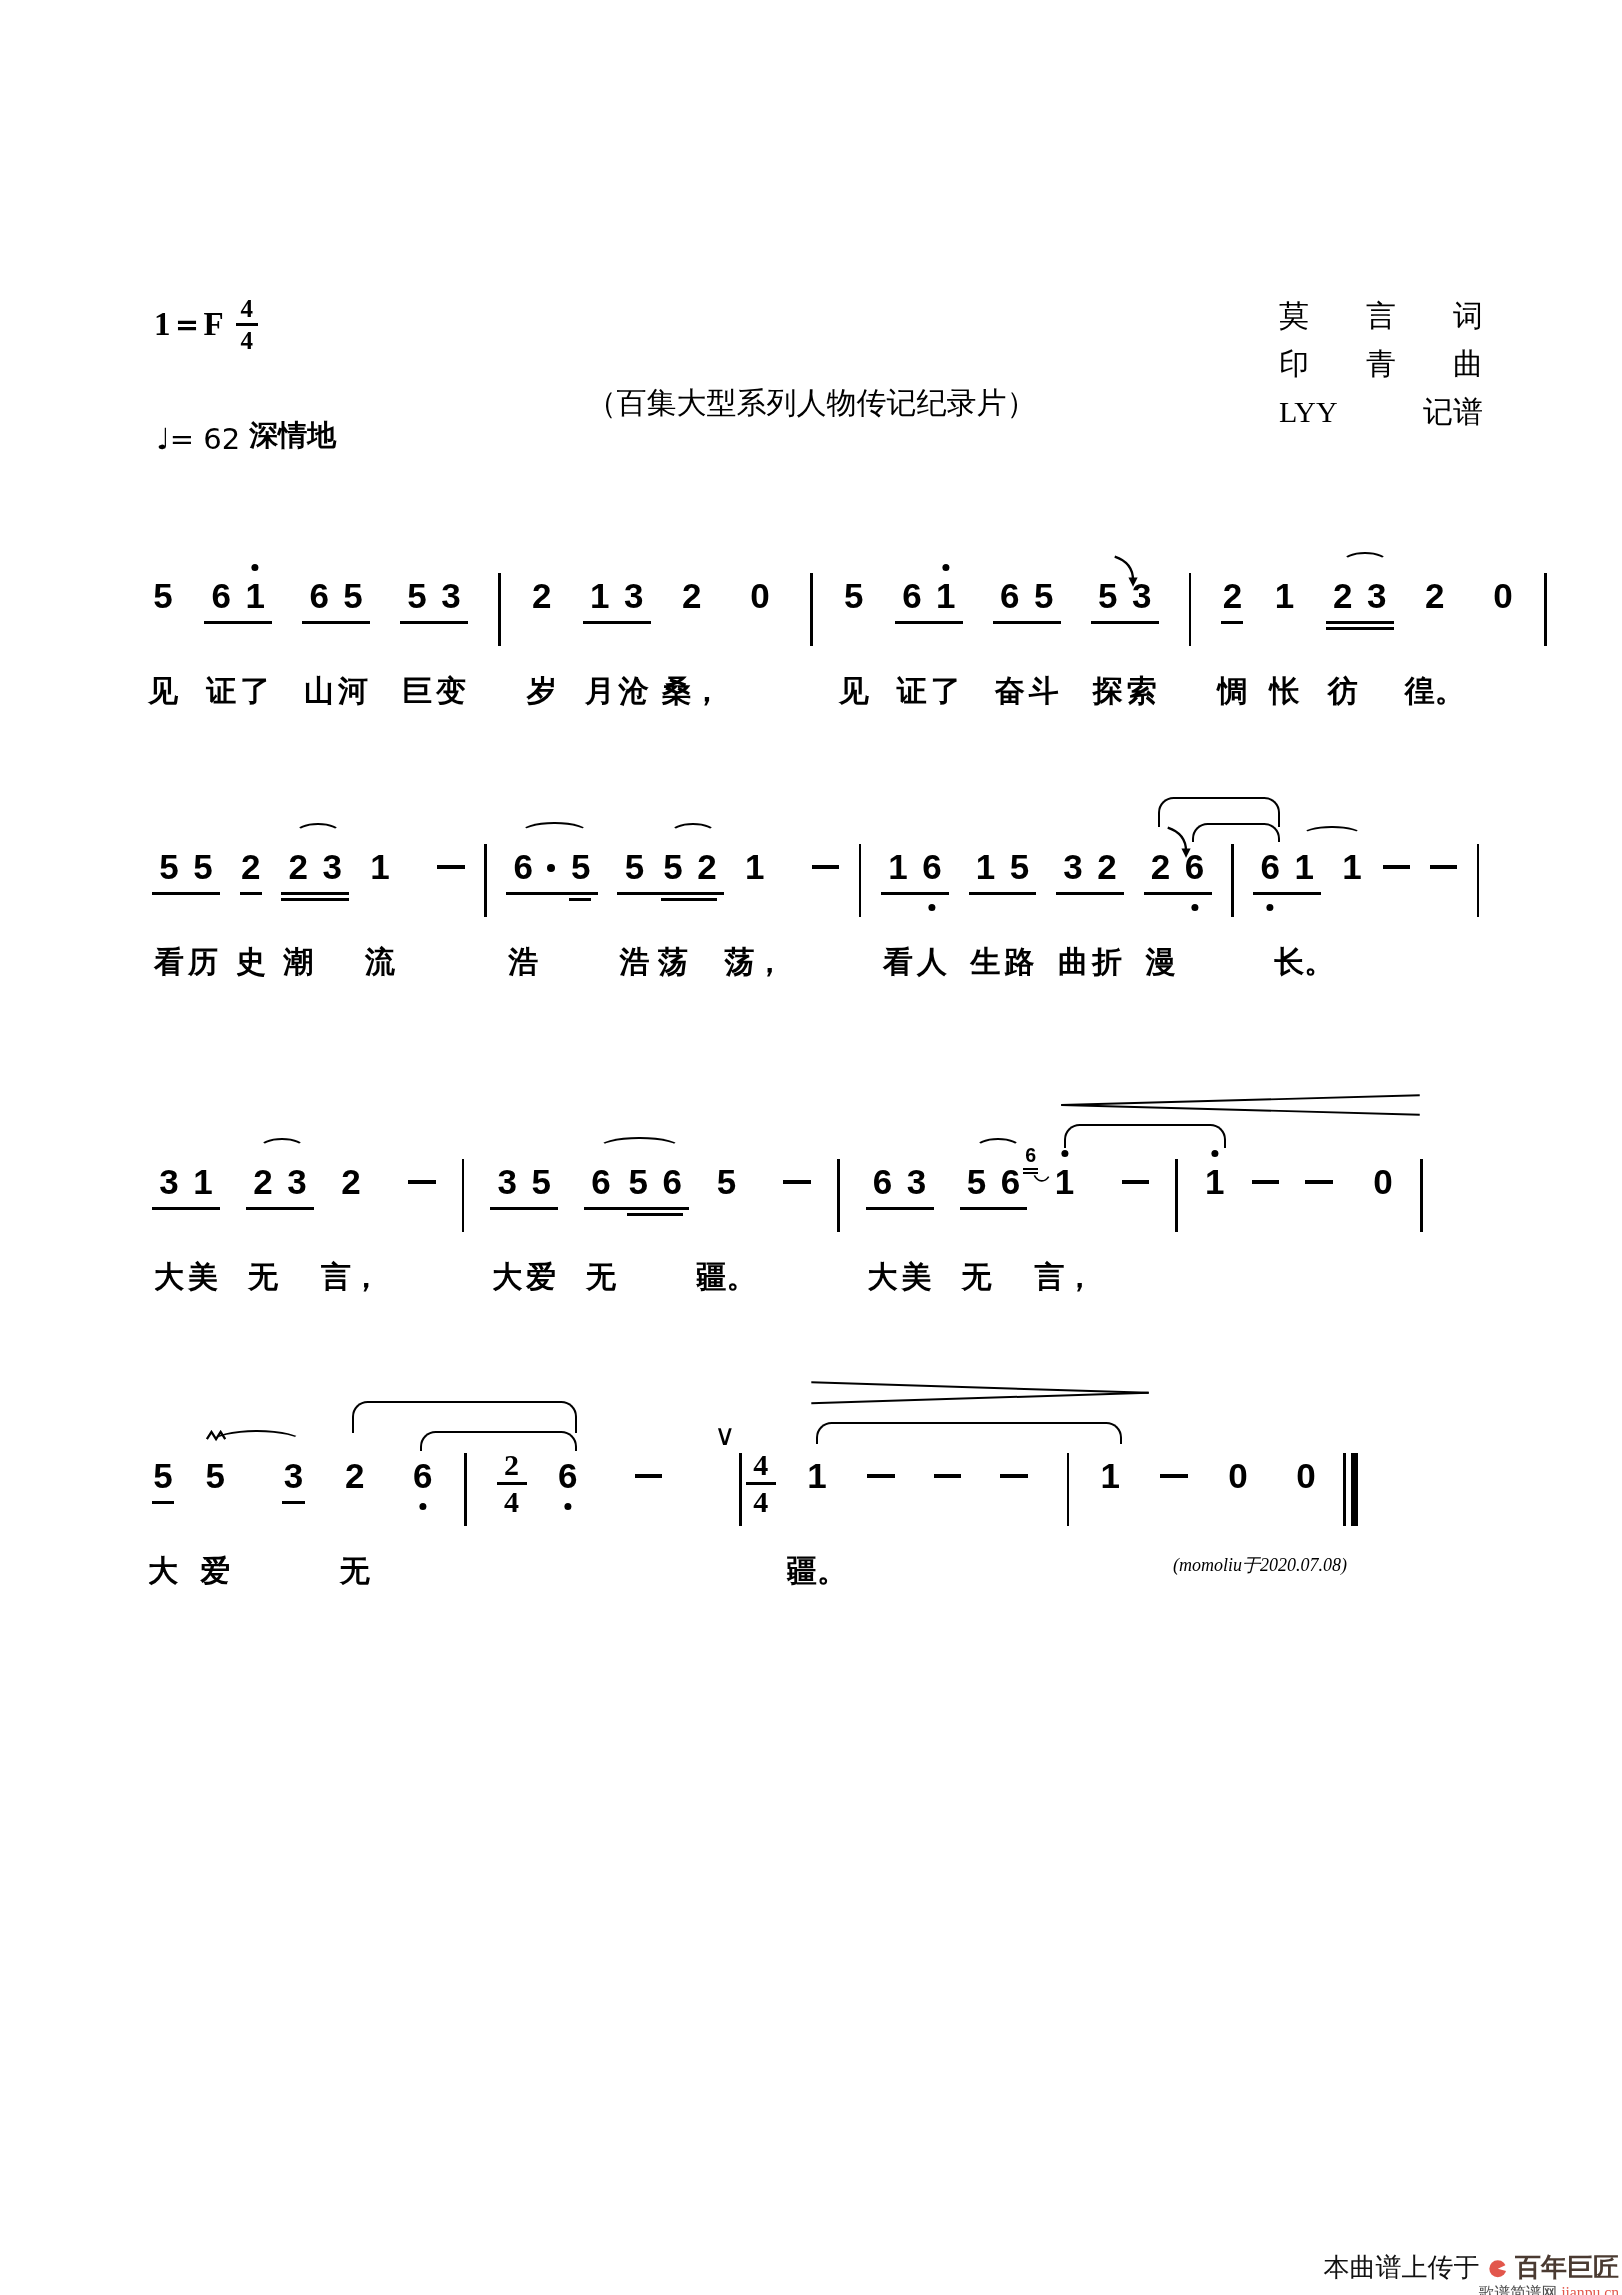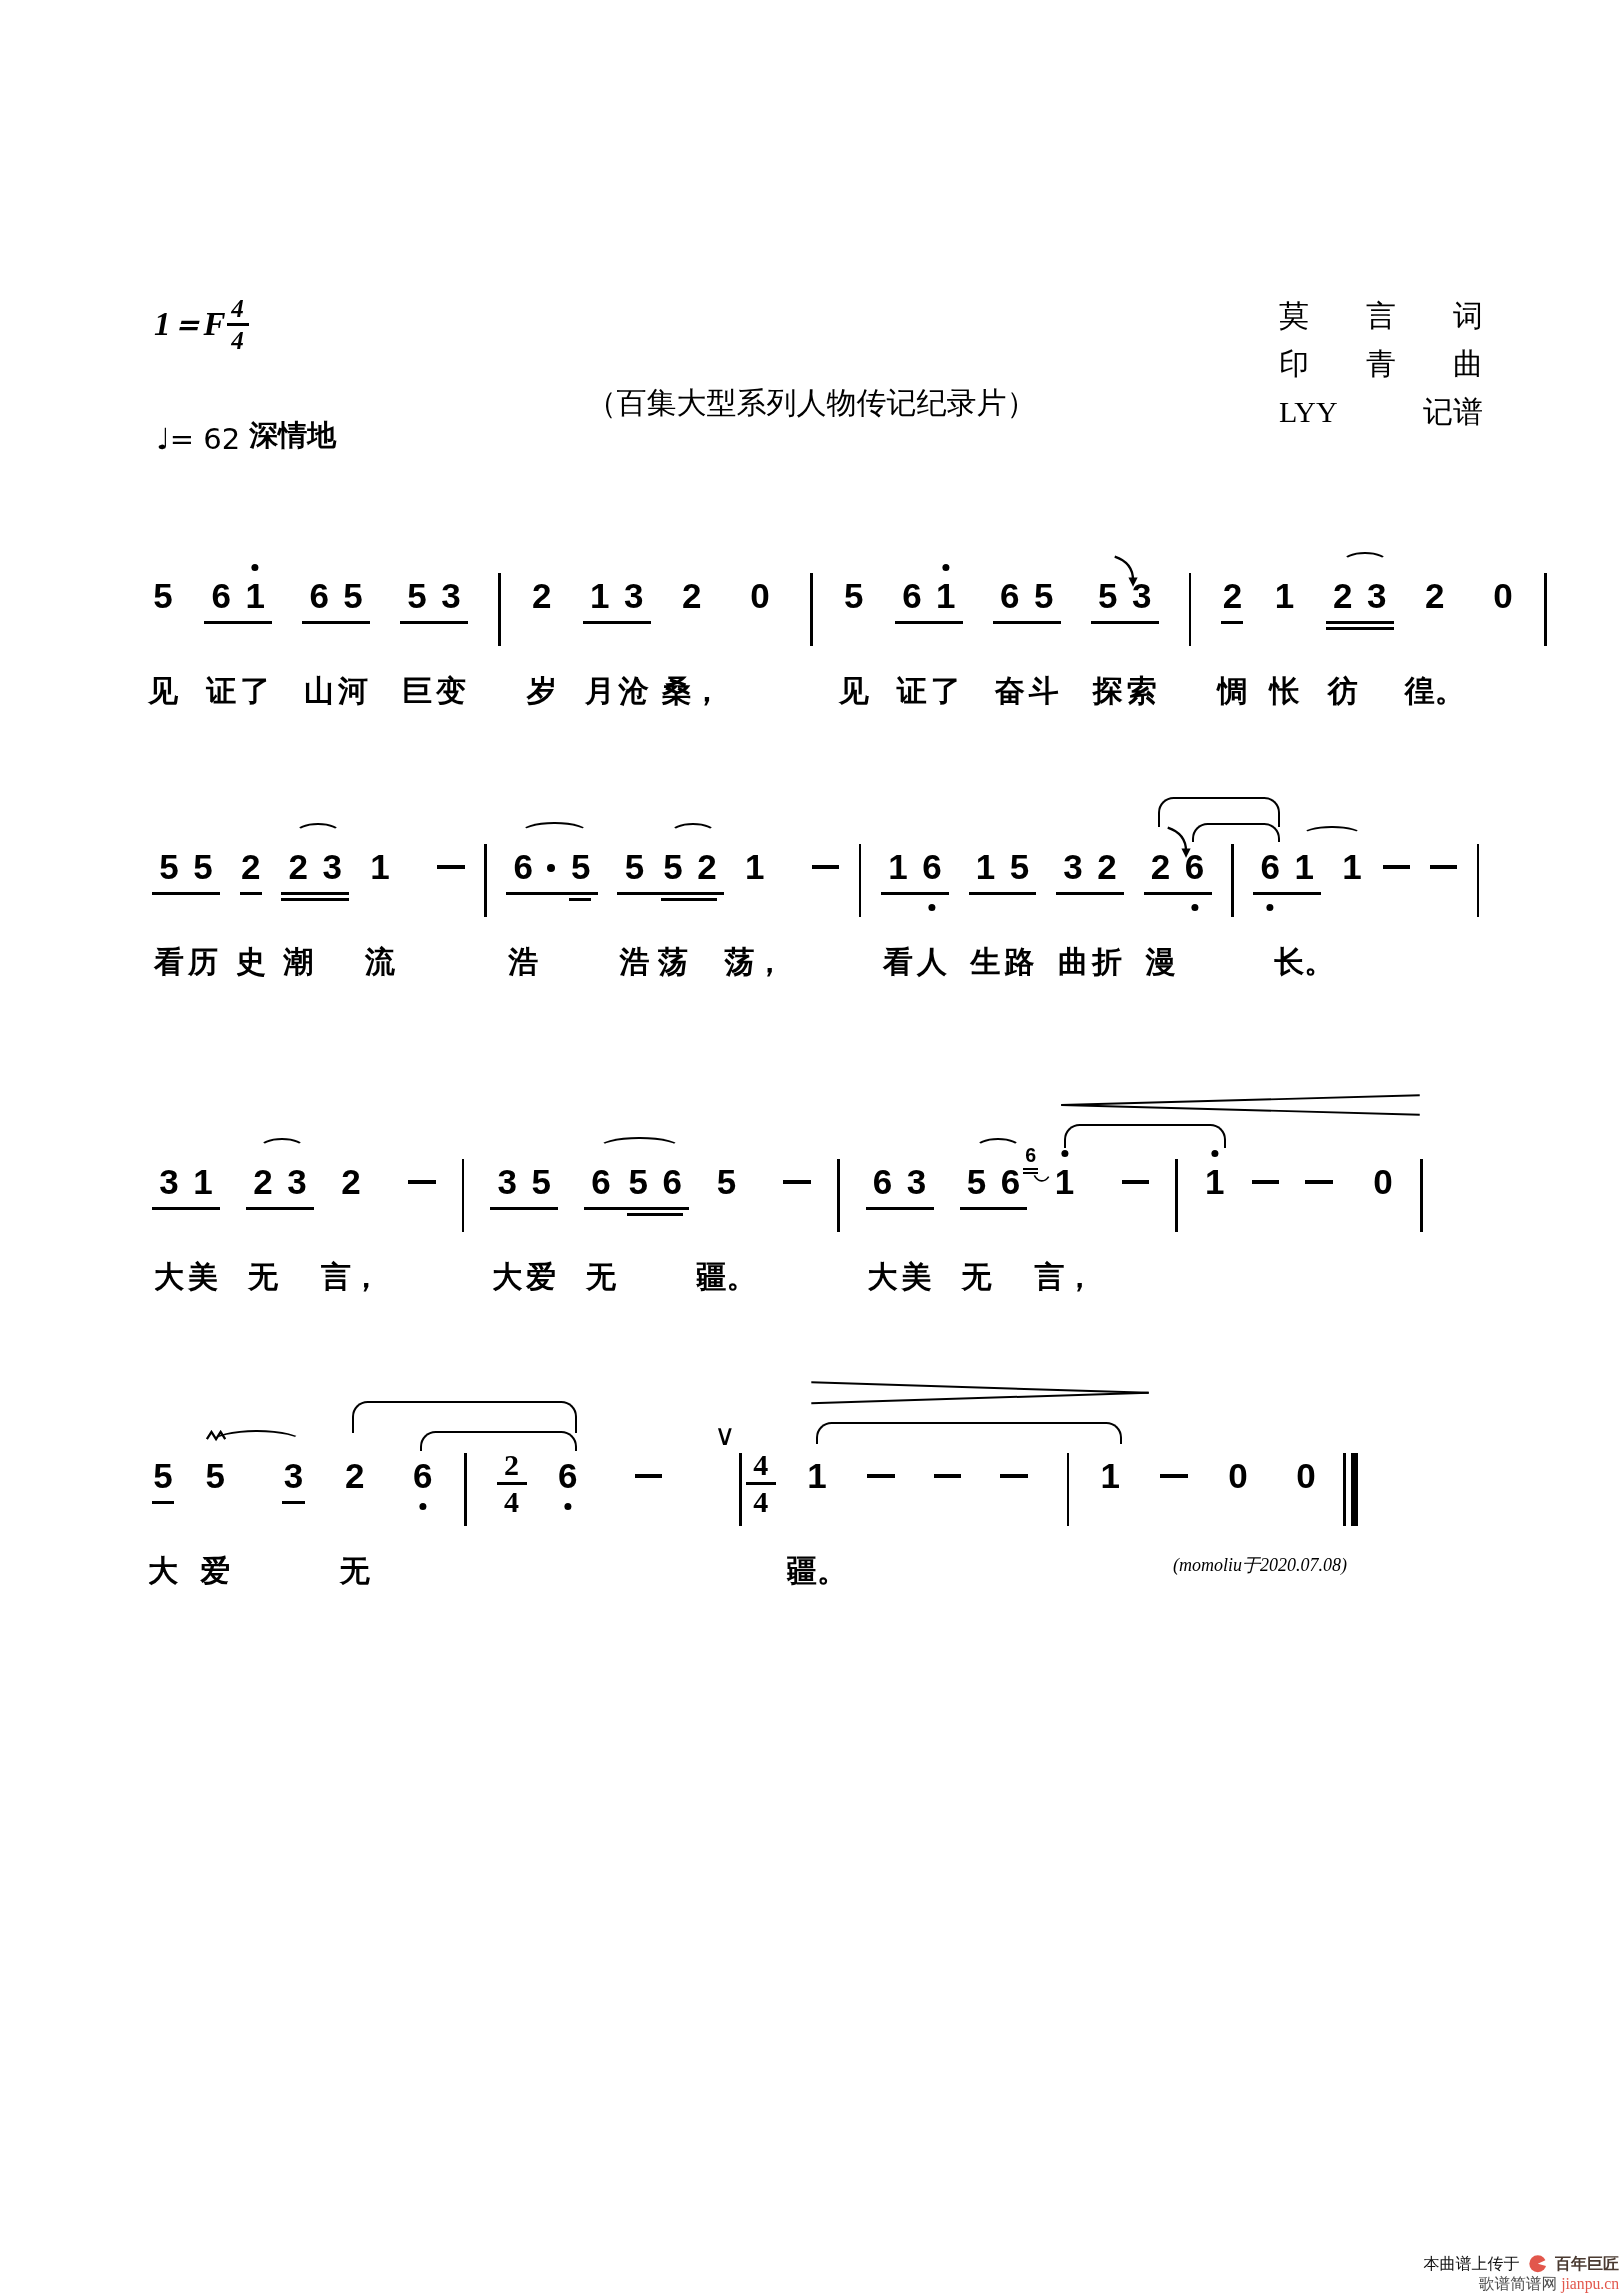--- a/index.html
+++ b/index.html
@@ -13,8 +13,8 @@
   .singer{position:absolute;top:313px;left:0;width:100%;text-align:center;font-size:34px;}
   .subtitle{position:absolute;top:383px;left:0;width:100%;text-align:center;font-size:30px;}
 
-  .keyrow{position:absolute;left:154px;top:296px;display:flex;align-items:center;gap:1px;
-          font-weight:700;font-size:33px;font-style:italic;}
+  .keyrow{position:absolute;left:154px;top:296px;display:flex;align-items:center;gap:12px;
+          font-weight:700;font-size:33px;}
   .frac{display:inline-flex;flex-direction:column;align-items:center;font-size:25px;line-height:1;font-weight:700;}
   .fracbar{width:22px;height:2.6px;background:#000;margin:2px 0;}
   .temporow{position:absolute;left:156px;top:416px;display:flex;align-items:center;gap:9.2px;font-size:27.5px;}

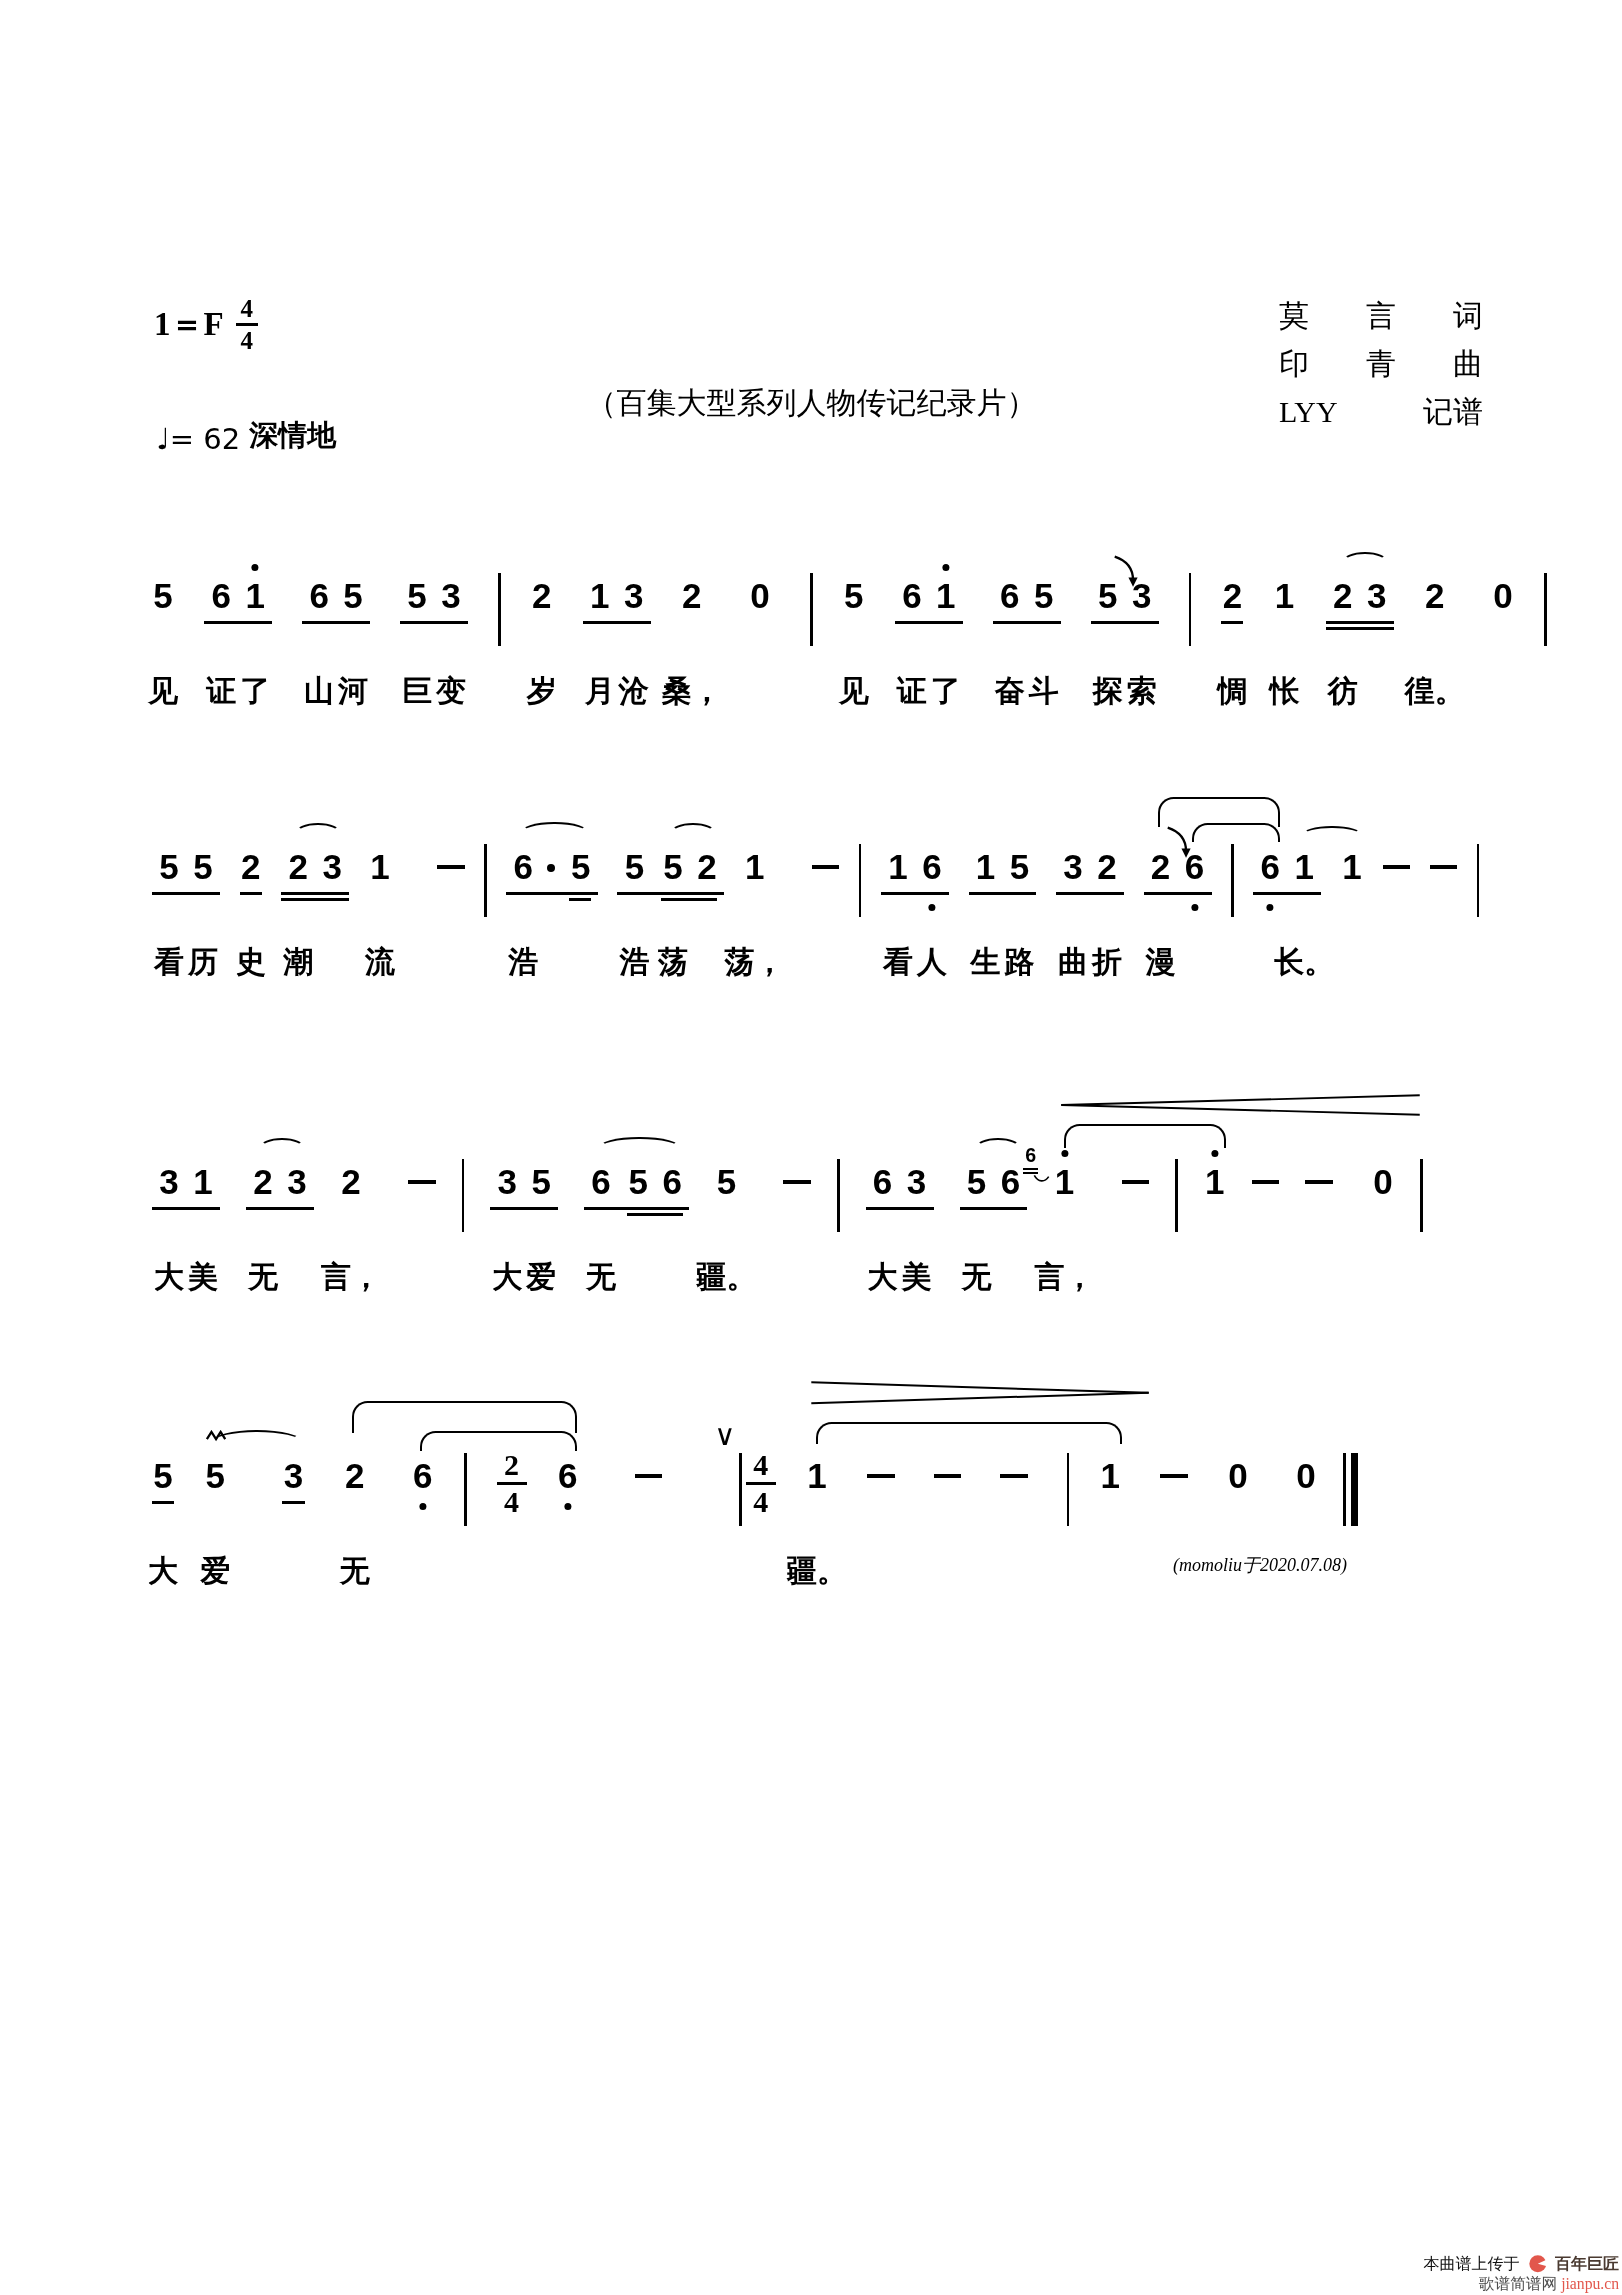--- a/index.html
+++ b/index.html
@@ -62,7 +62,7 @@
 
   
   .wm{position:absolute;right:3.9px;top:2254px;text-align:right;line-height:1.1;}
-  .wmr1{display:flex;align-items:center;justify-content:flex-end;gap:8px;font-size:16px;text-align:center;}
+  .wmr1{display:flex;align-items:center;justify-content:flex-end;gap:8px;font-size:26px;text-align:center;}
   .wmblack{color:#111;}
   .wmsite{color:#4a3a31;font-weight:700;}
   .wmr2{margin-top:1.3px;font-size:15.7px;}

